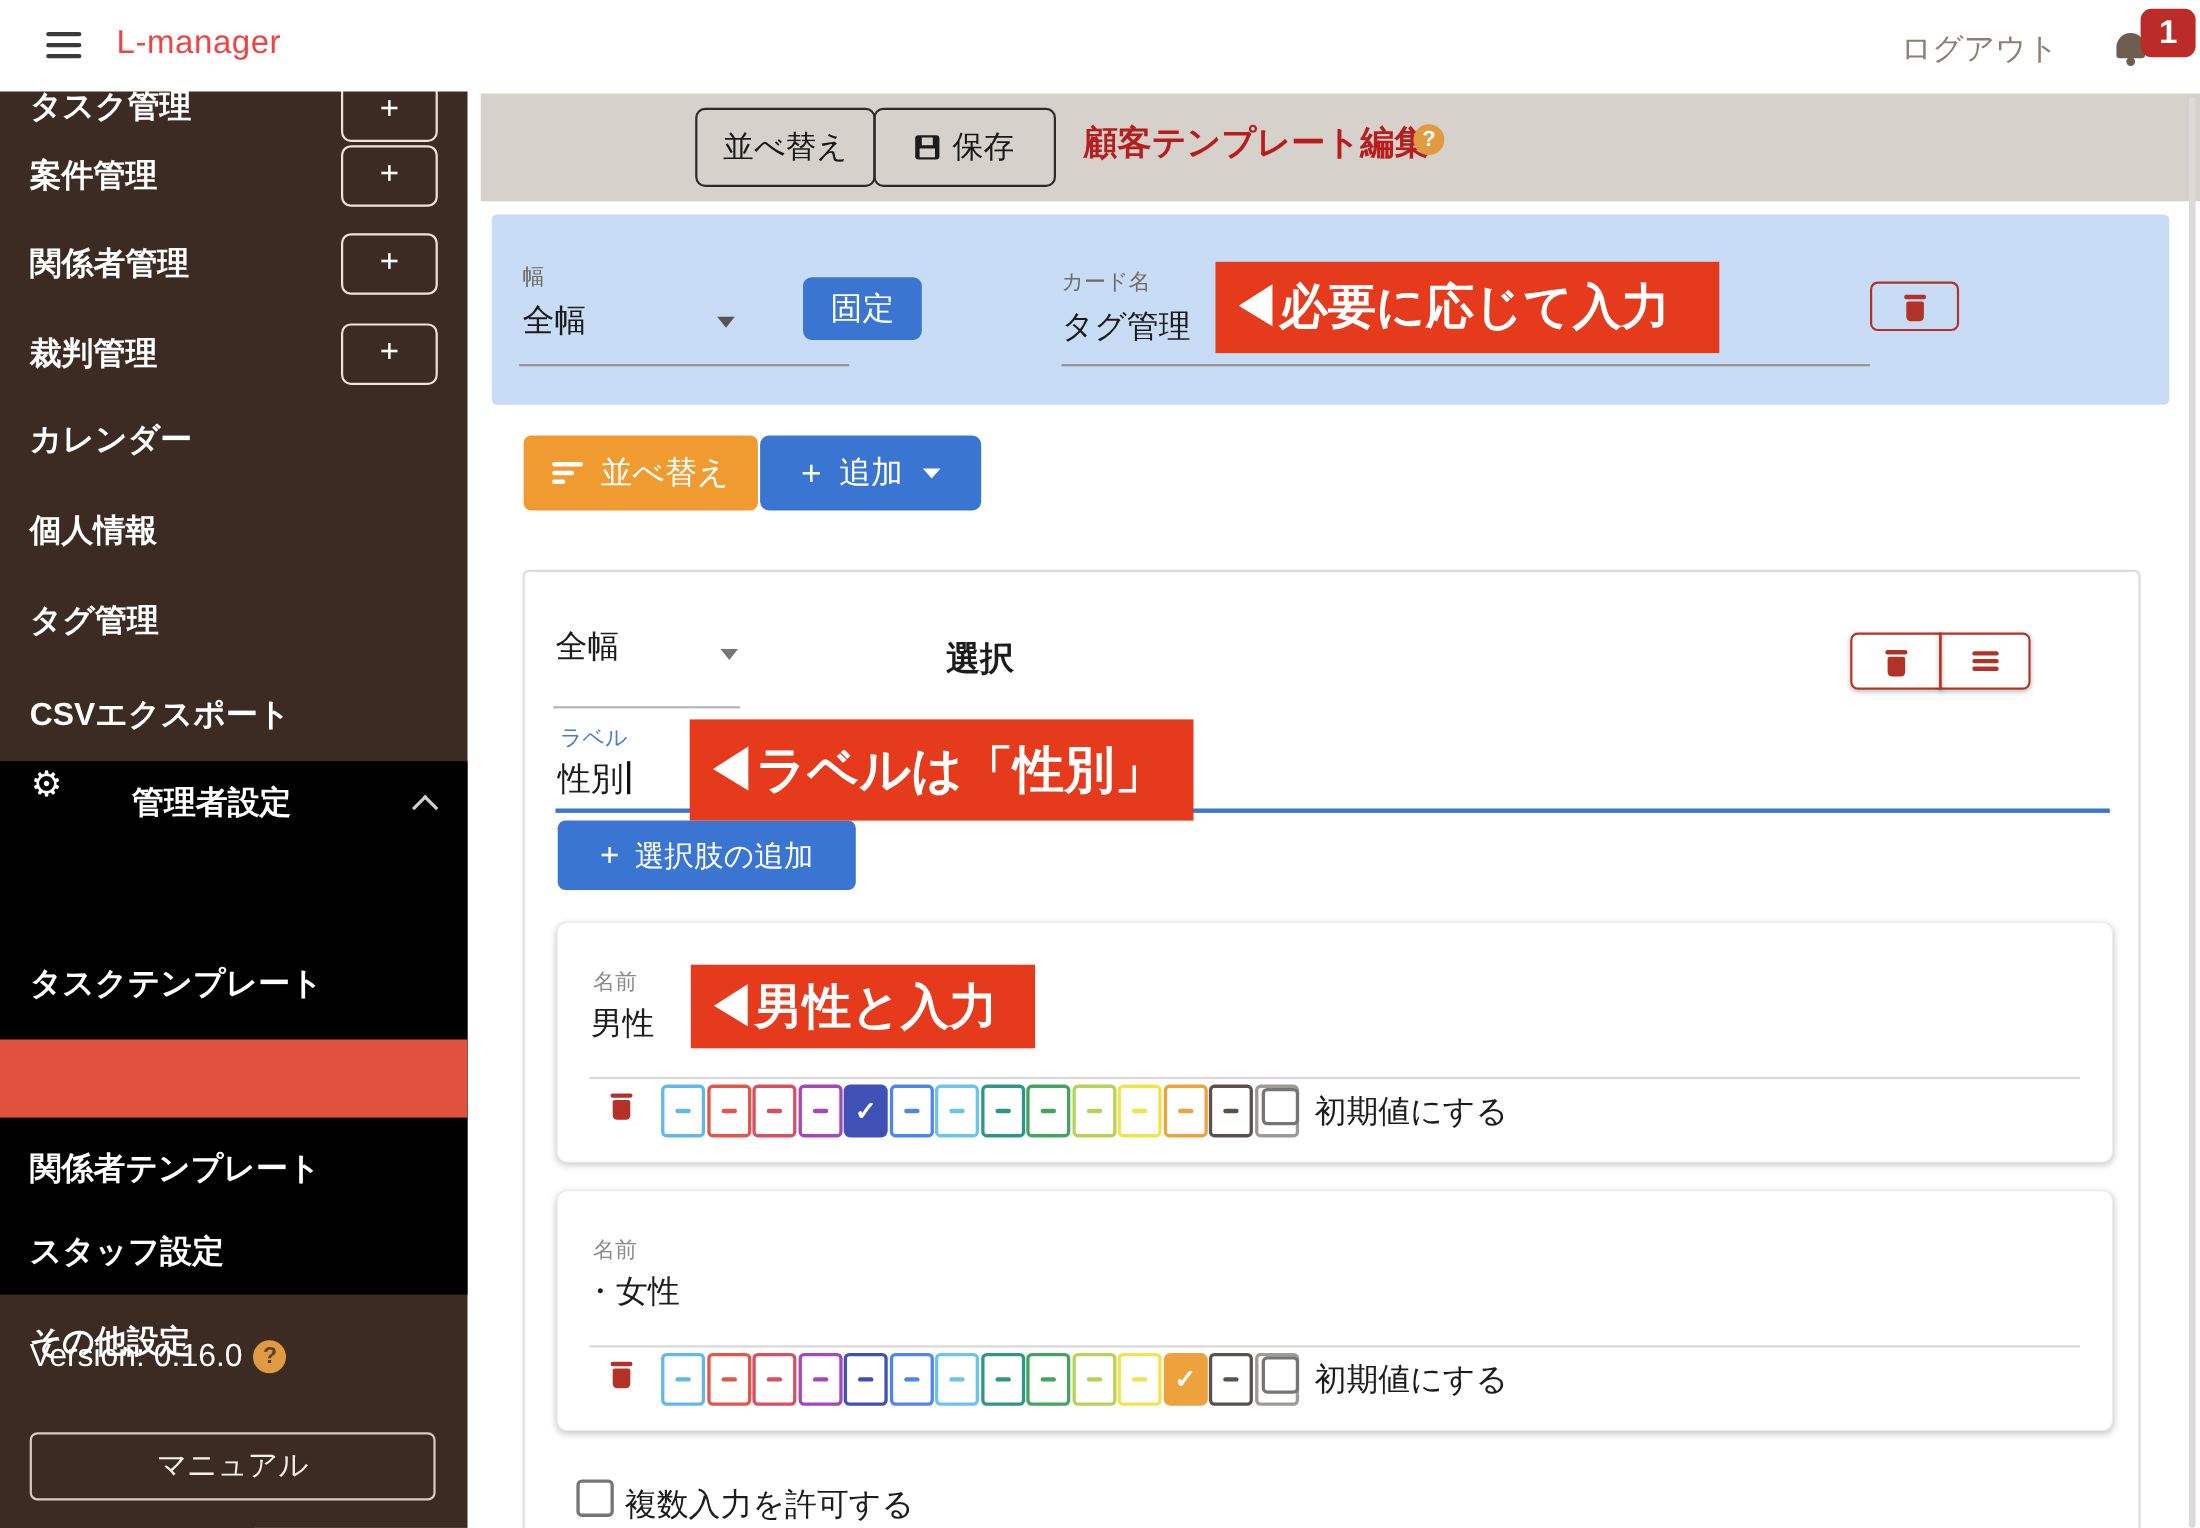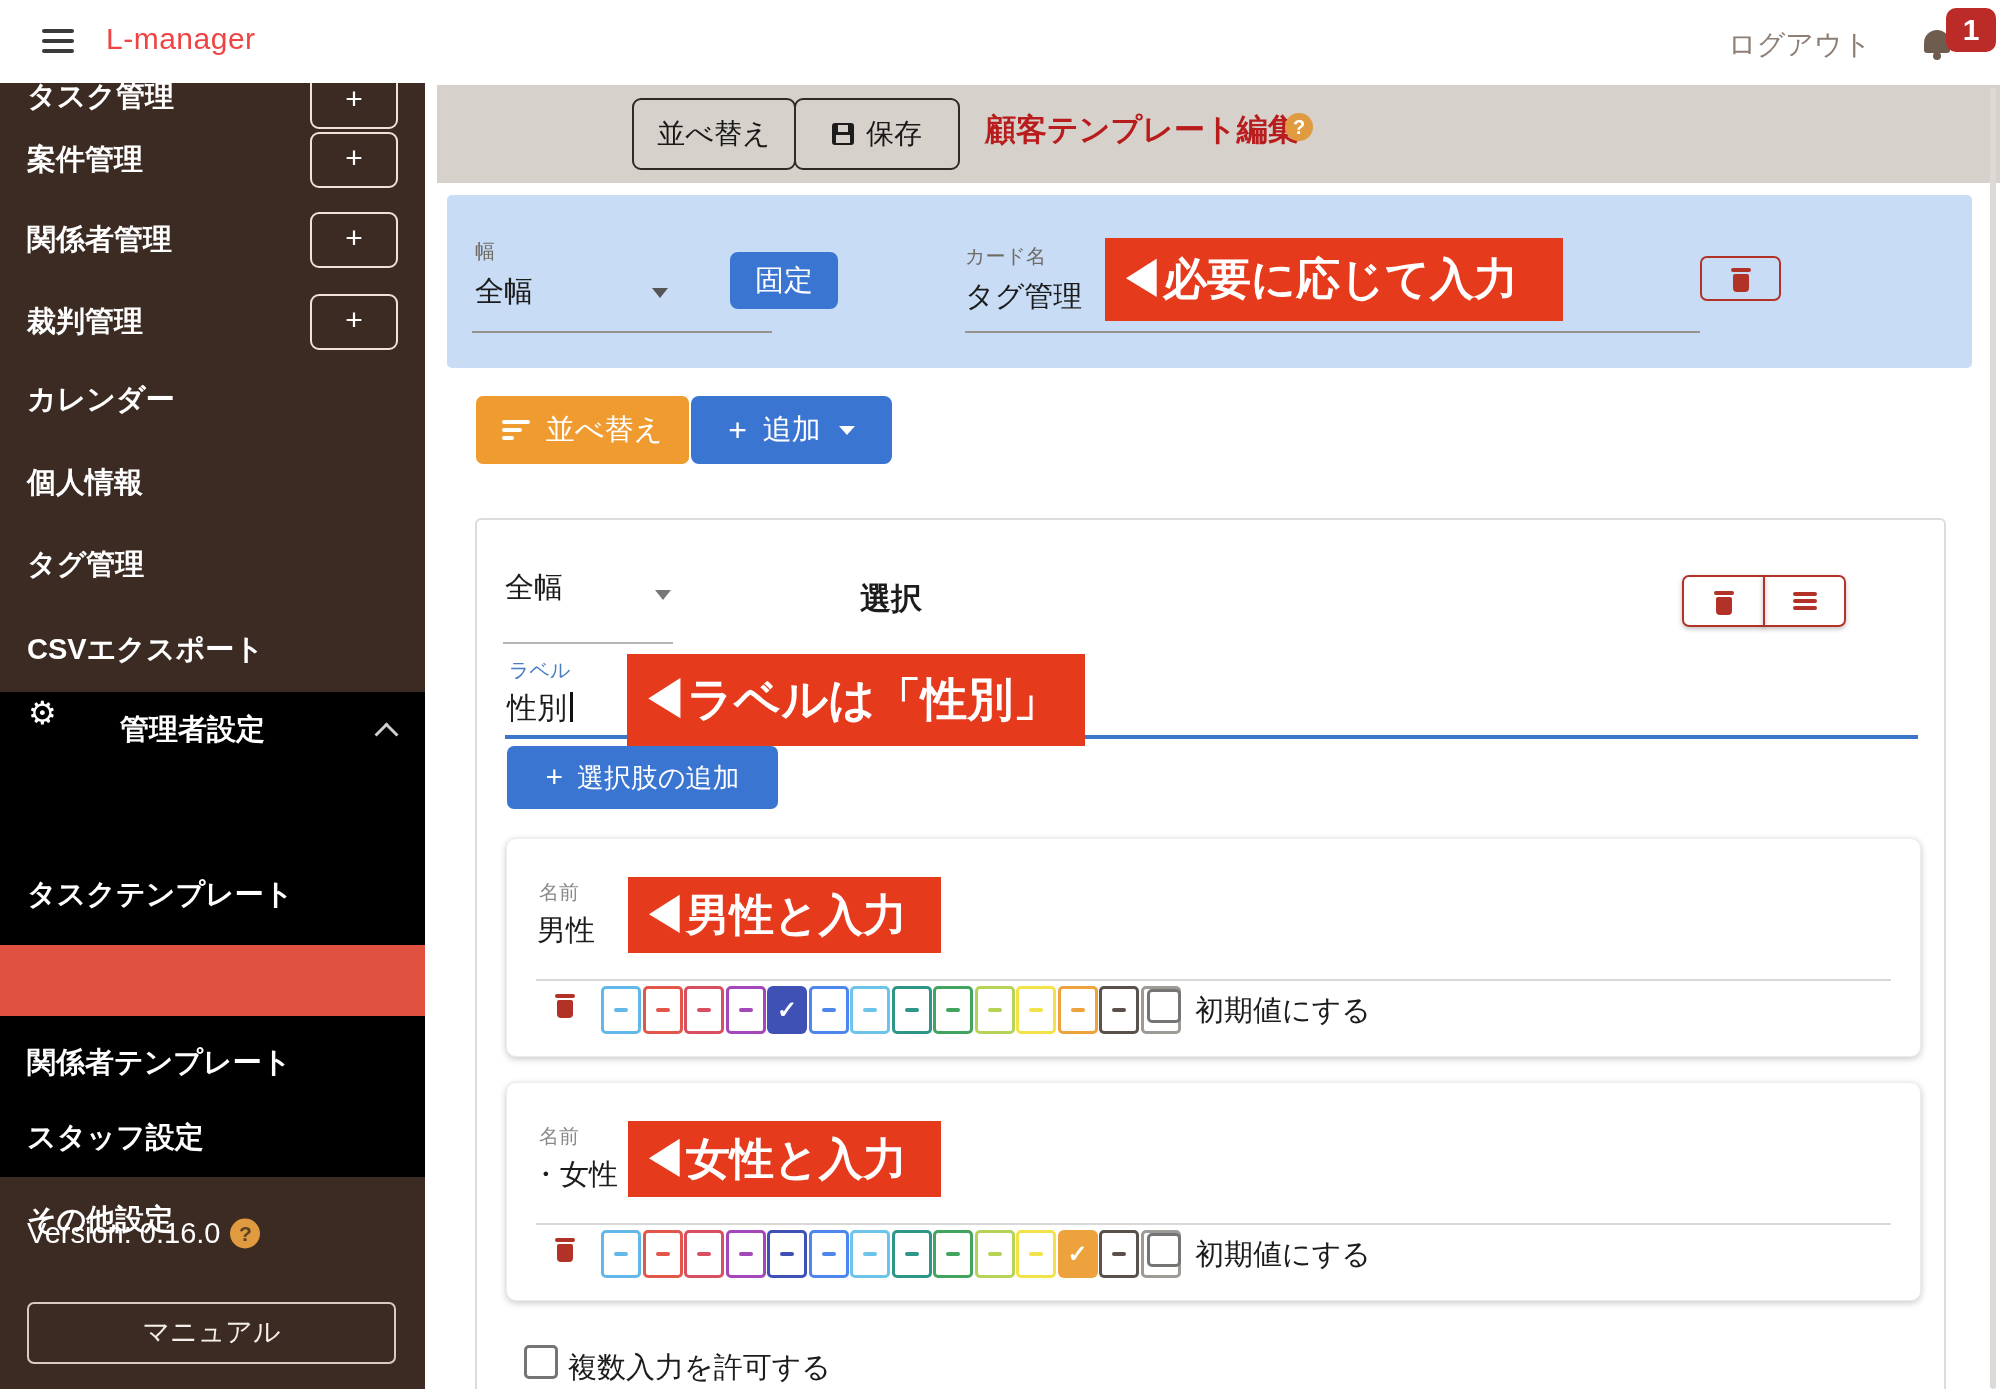--- a/index.html
+++ b/index.html
@@ -270,9 +270,6 @@
     <div class="opt-card" style="top:562px">
       <span class="f-label" style="left:32px;top:40px;color:#8a8a8a">名前</span>
       <span class="f-value" style="left:24px;top:72px">・女性</span>
-      <div class="annot" style="left:121px;top:38px;width:285px;height:76px;font-size:44px">
-          <span>◀女性と入力</span>
-        </div>
       <div class="divider" style="left:29px;top:140px;width:1355px"></div>
       <span class="trash" style="position:absolute;left:48px;top:152px"></span>
       <div class="swatch-row" style="left:94px;top:147px">

